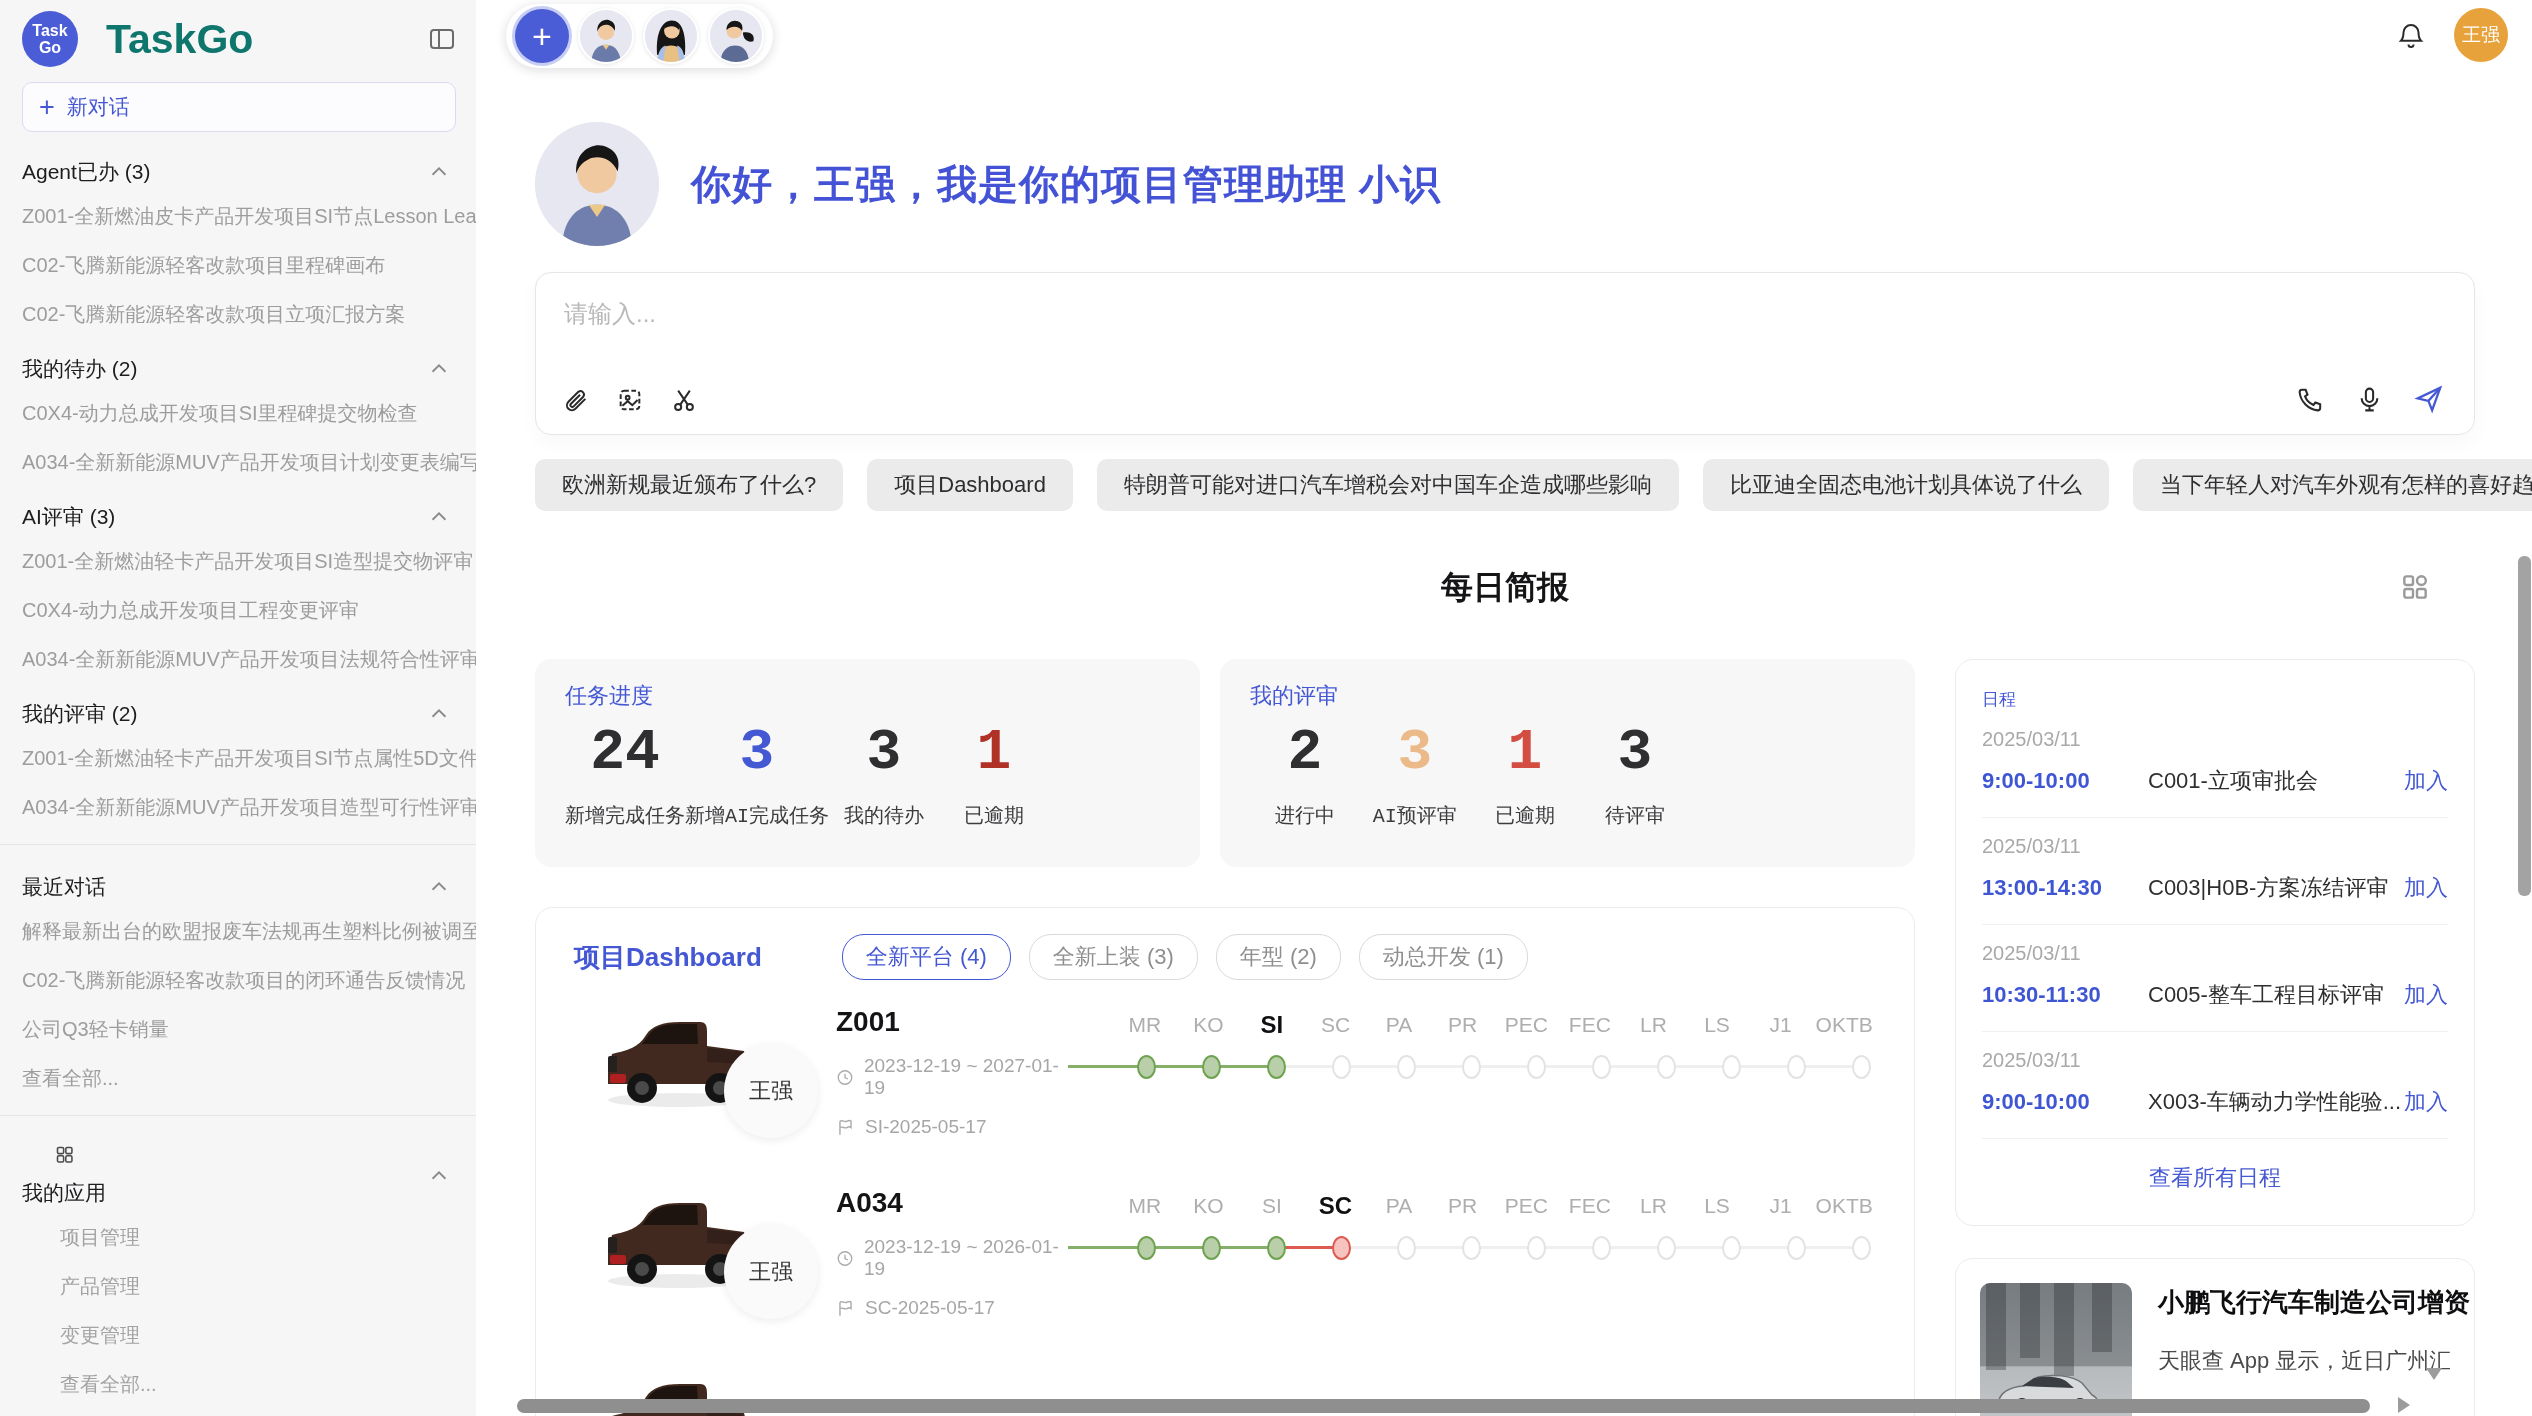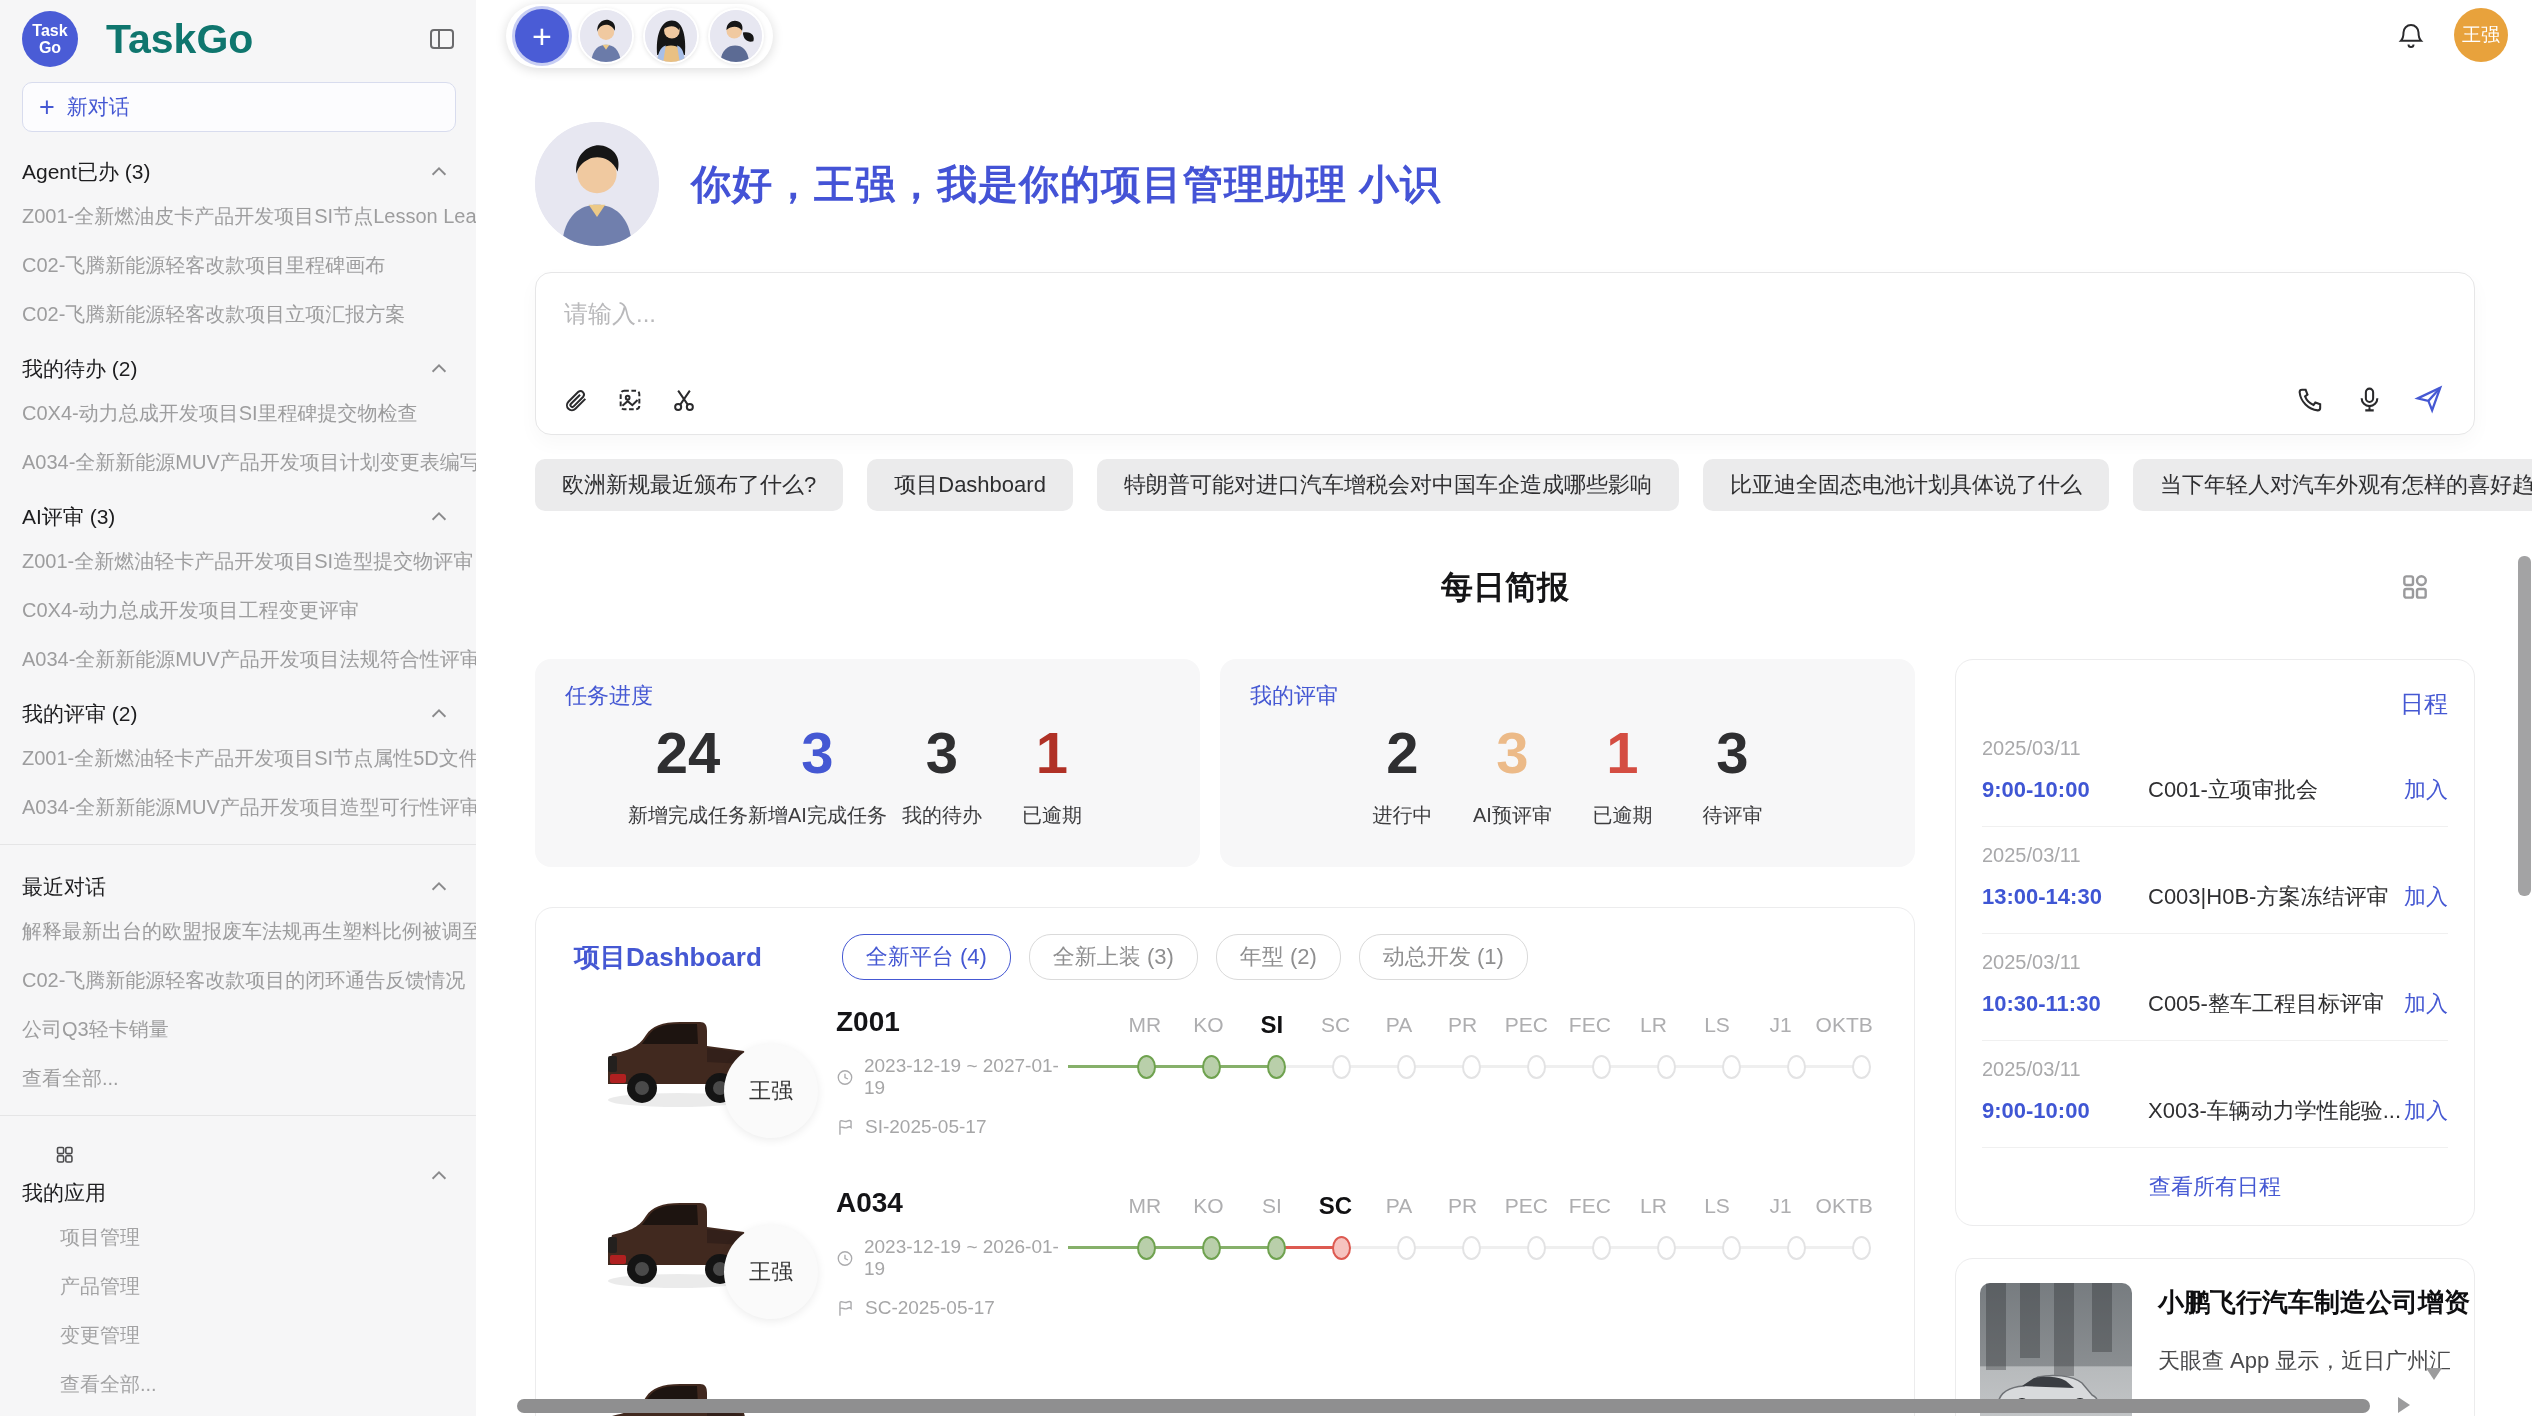--- a/index.html
+++ b/index.html
@@ -112,7 +112,7 @@
 
   .sched-card{border:1px solid #ececed;border-radius:18px;background:#fff;height:567px;
               box-sizing:border-box;padding:24px 26px 14px;}
-  .sched-title{text-align:right;font-size:24px;color:#4558d3;margin-top:4px;}
+  .sched-title{text-align:left;font-size:17px;color:#4558d3;margin-top:4px;}
   .sched-item{padding:17px 0 21px;border-bottom:1px solid #f0f0f0;}
   .sched-date{font-size:20px;color:#a9a9ab;}
   .sched-row{display:flex;align-items:center;margin-top:15px;}

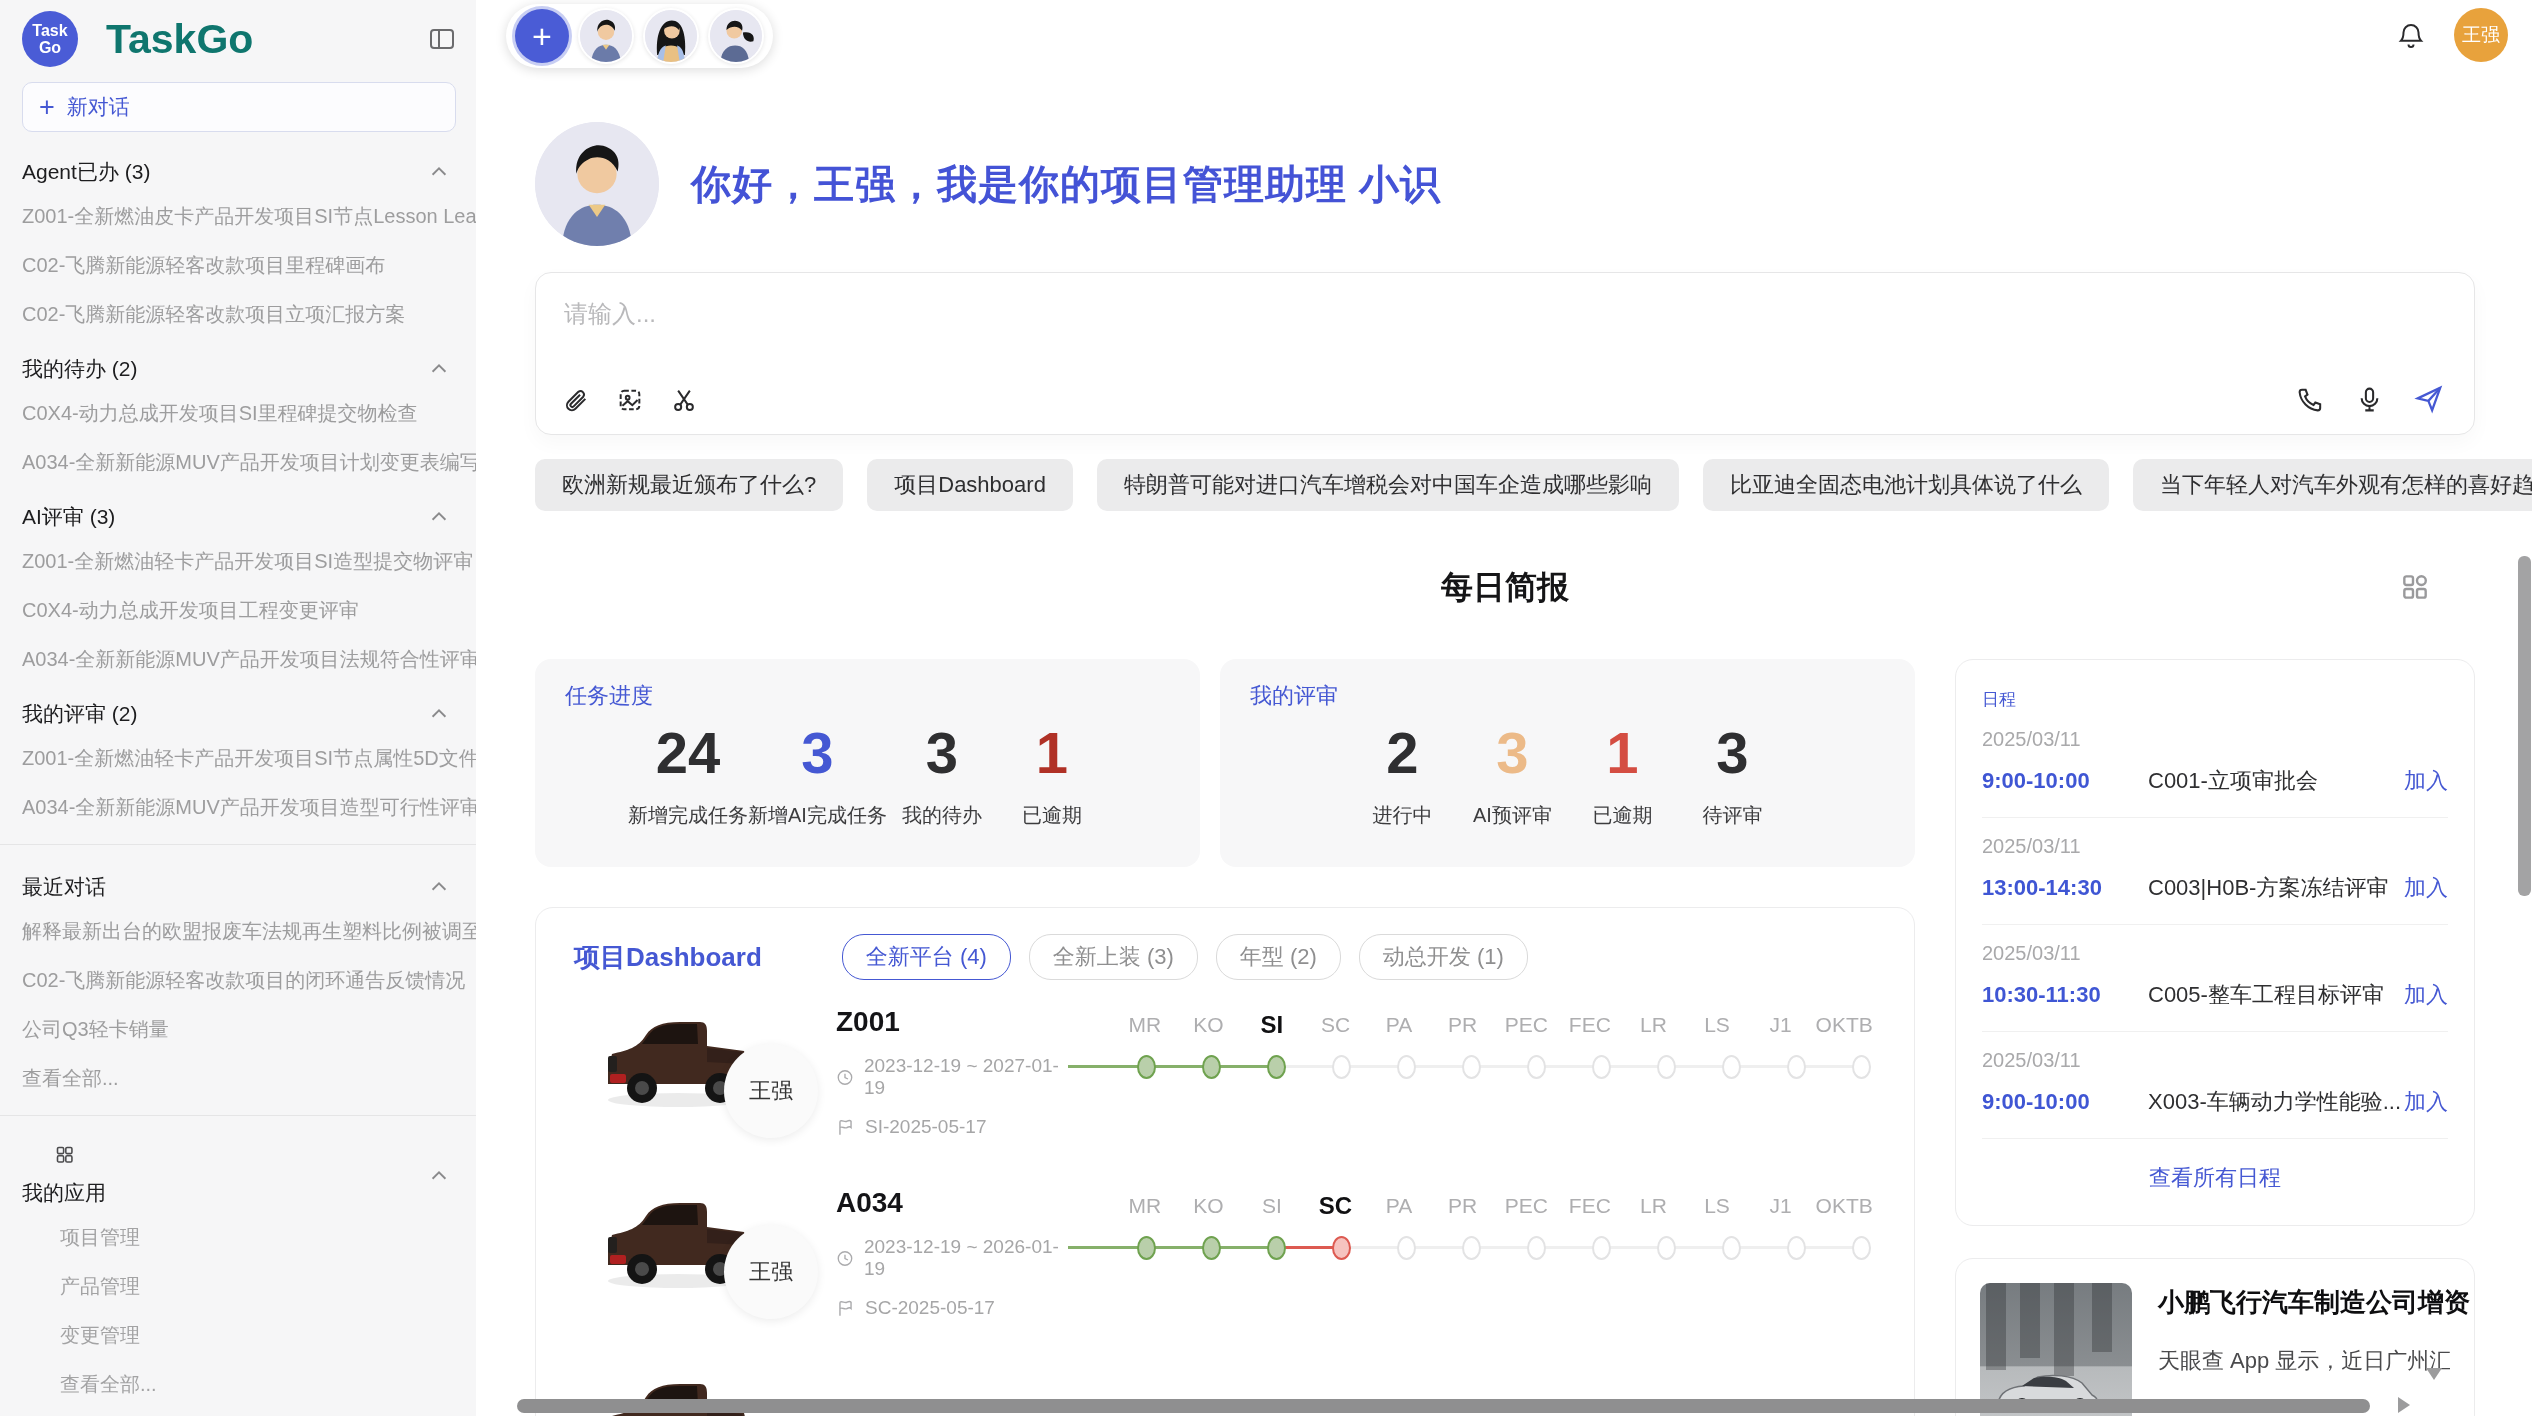--- a/index.html
+++ b/index.html
@@ -76,7 +76,7 @@
   .stat-card.c1{flex:1;}
   .stat-card.c2{flex:1.05;}
   .stat-title{font-size:22px;color:#4558d3;}
-  .stat-vals{display:flex;justify-content:center;margin-top:6px;}
+  .stat-vals{display:flex;justify-content:flex-start;margin-top:6px;font-family:Liberation Mono, monospace;}
   .stat-item{text-align:center;min-width:110px;}
   .stat-num{font-size:58px;font-weight:600;line-height:1.25;}
   .stat-label{font-size:20px;color:#3c3c3e;margin-top:12px;}

